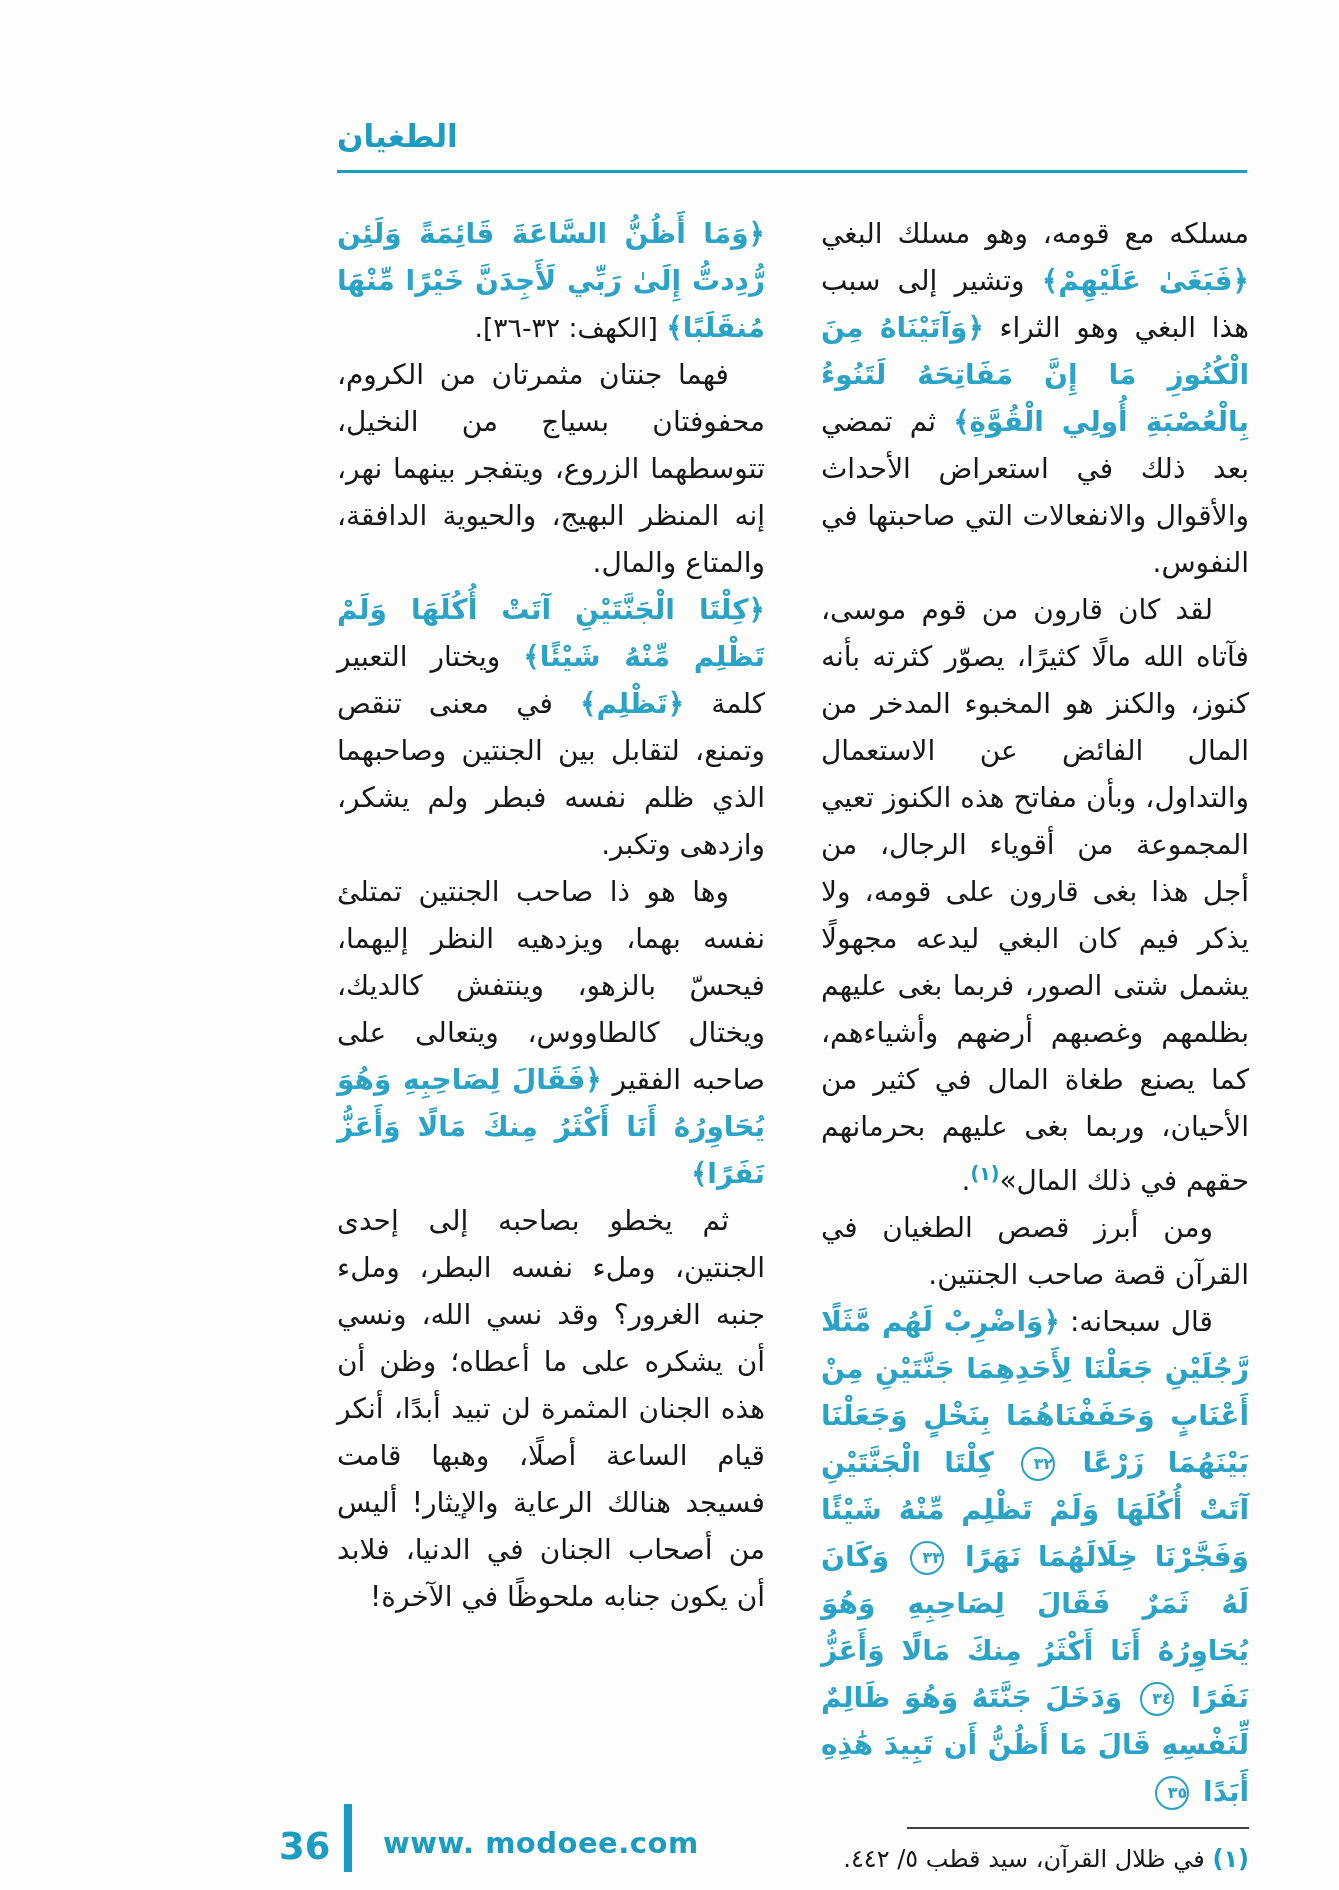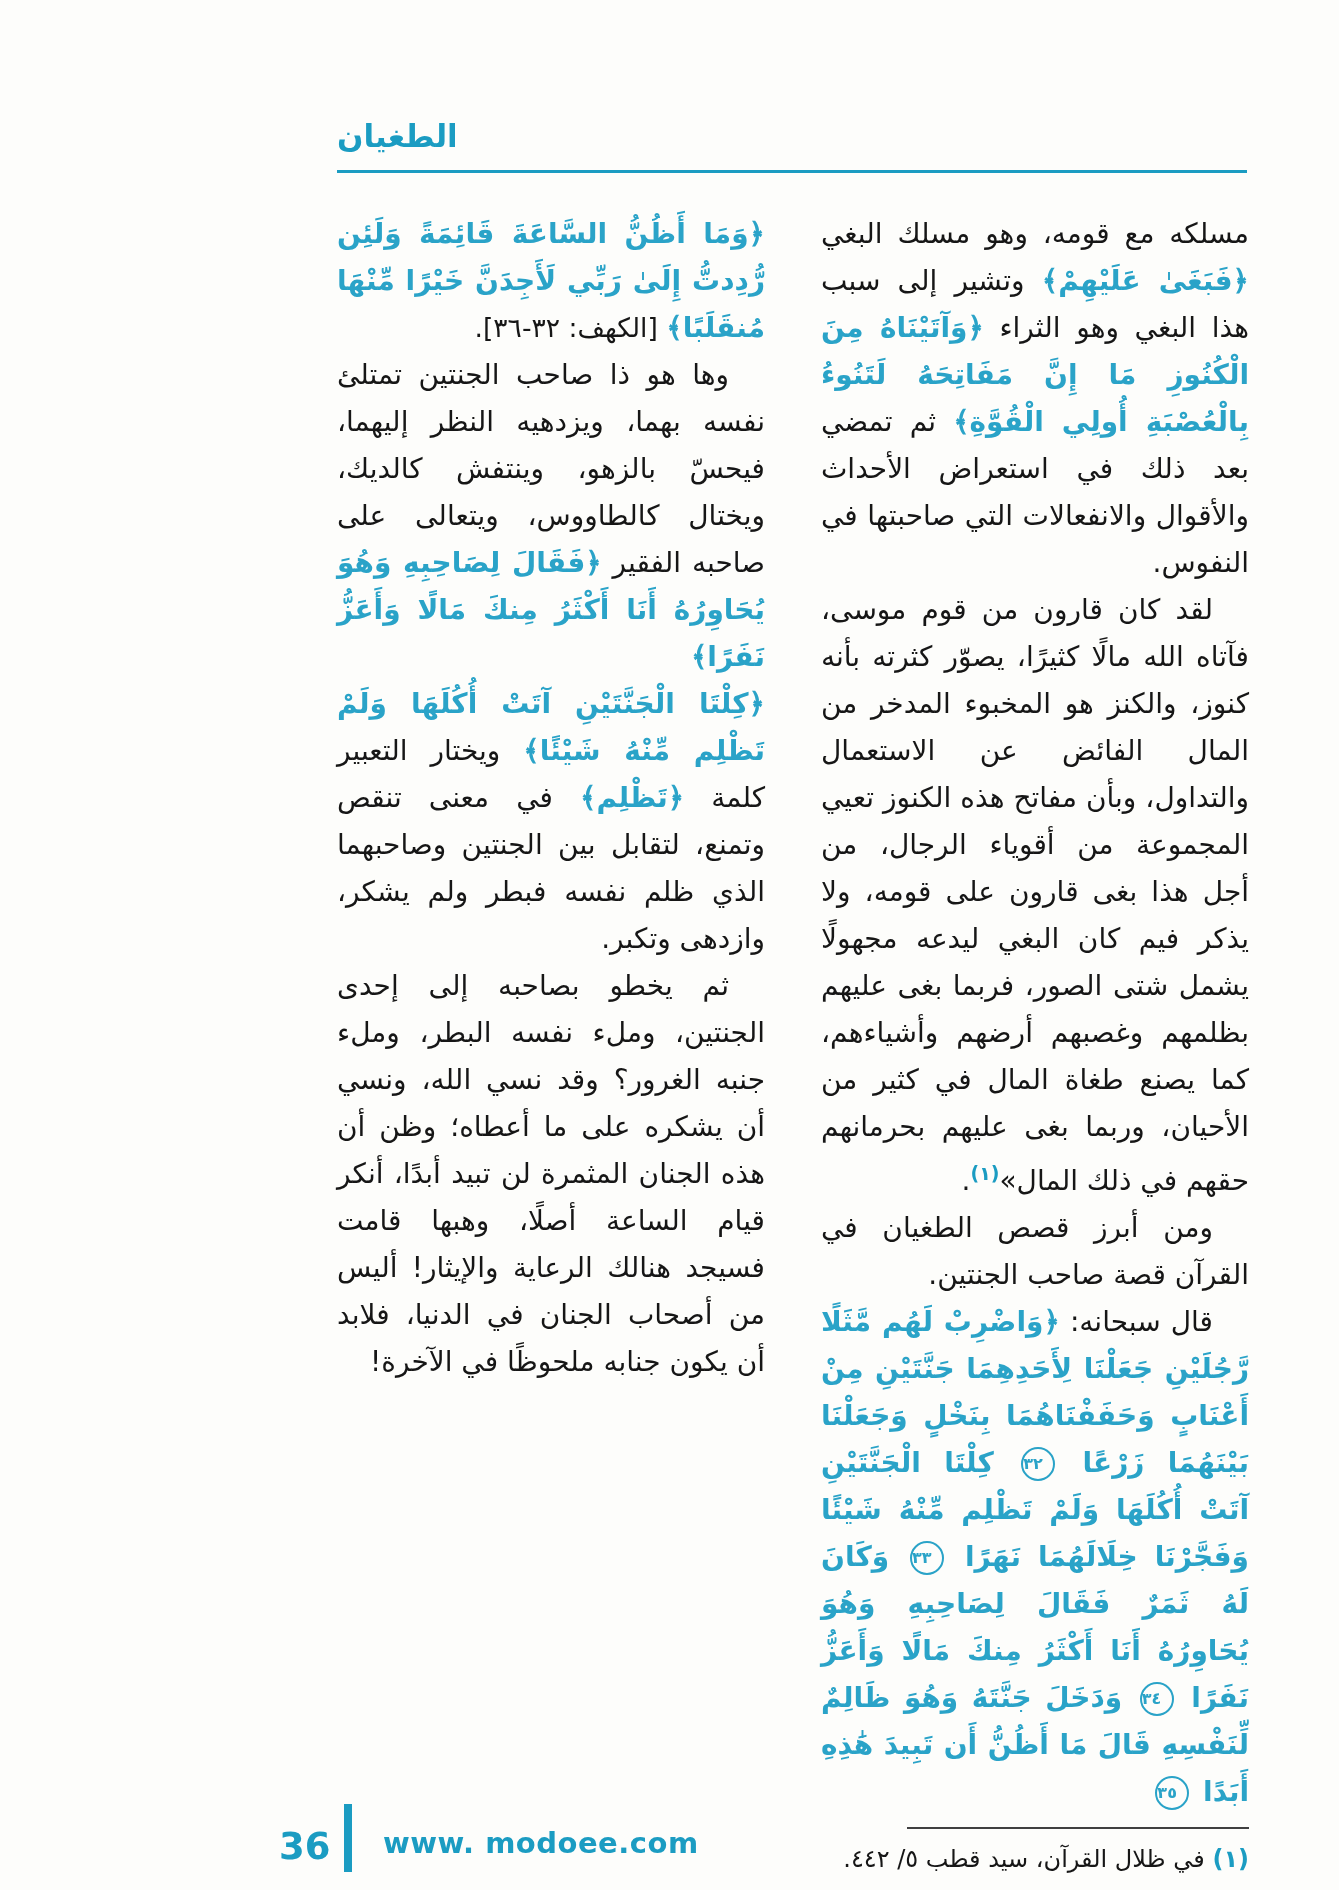--- a/index.html
+++ b/index.html
@@ -95,6 +95,7 @@
     <section class="col">
       <div class="col-text">
           <p class="para"><span class="run-quran">﴿وَمَا أَظُنُّ السَّاعَةَ قَائِمَةً وَلَئِن رُّدِدتُّ إِلَىٰ رَبِّي لَأَجِدَنَّ خَيْرًا مِّنْهَا مُنقَلَبًا﴾</span><span class="run-ref"> [الكهف: ٣٢-٣٦].</span></p>
+          <p class="para indent"><span class="run-normal">فهما جنتان مثمرتان من الكروم، محفوفتان بسياج من النخيل، تتوسطهما الزروع، ويتفجر بينهما نهر، إنه المنظر البهيج، والحيوية الدافقة، والمتاع والمال.</span></p>
           <p class="para indent"><span class="run-normal">وها هو ذا صاحب الجنتين تمتلئ نفسه بهما، ويزدهيه النظر إليهما، فيحسّ بالزهو، وينتفش كالديك، ويختال كالطاووس، ويتعالى على صاحبه الفقير </span><span class="run-quran">﴿فَقَالَ لِصَاحِبِهِ وَهُوَ يُحَاوِرُهُ أَنَا أَكْثَرُ مِنكَ مَالًا وَأَعَزُّ نَفَرًا﴾</span></p>
           <p class="para"><span class="run-quran">﴿كِلْتَا الْجَنَّتَيْنِ آتَتْ أُكُلَهَا وَلَمْ تَظْلِم مِّنْهُ شَيْئًا﴾</span><span class="run-normal"> ويختار التعبير كلمة </span><span class="run-quran">﴿تَظْلِم﴾</span><span class="run-normal"> في معنى تنقص وتمنع، لتقابل بين الجنتين وصاحبهما الذي ظلم نفسه فبطر ولم يشكر، وازدهى وتكبر.</span></p>
           <p class="para indent"><span class="run-normal">ثم يخطو بصاحبه إلى إحدى الجنتين، وملء نفسه البطر، وملء جنبه الغرور؟ وقد نسي الله، ونسي أن يشكره على ما أعطاه؛ وظن أن هذه الجنان المثمرة لن تبيد أبدًا، أنكر قيام الساعة أصلًا، وهبها قامت فسيجد هنالك الرعاية والإيثار! أليس من أصحاب الجنان في الدنيا، فلابد أن يكون جنابه ملحوظًا في الآخرة!</span></p>

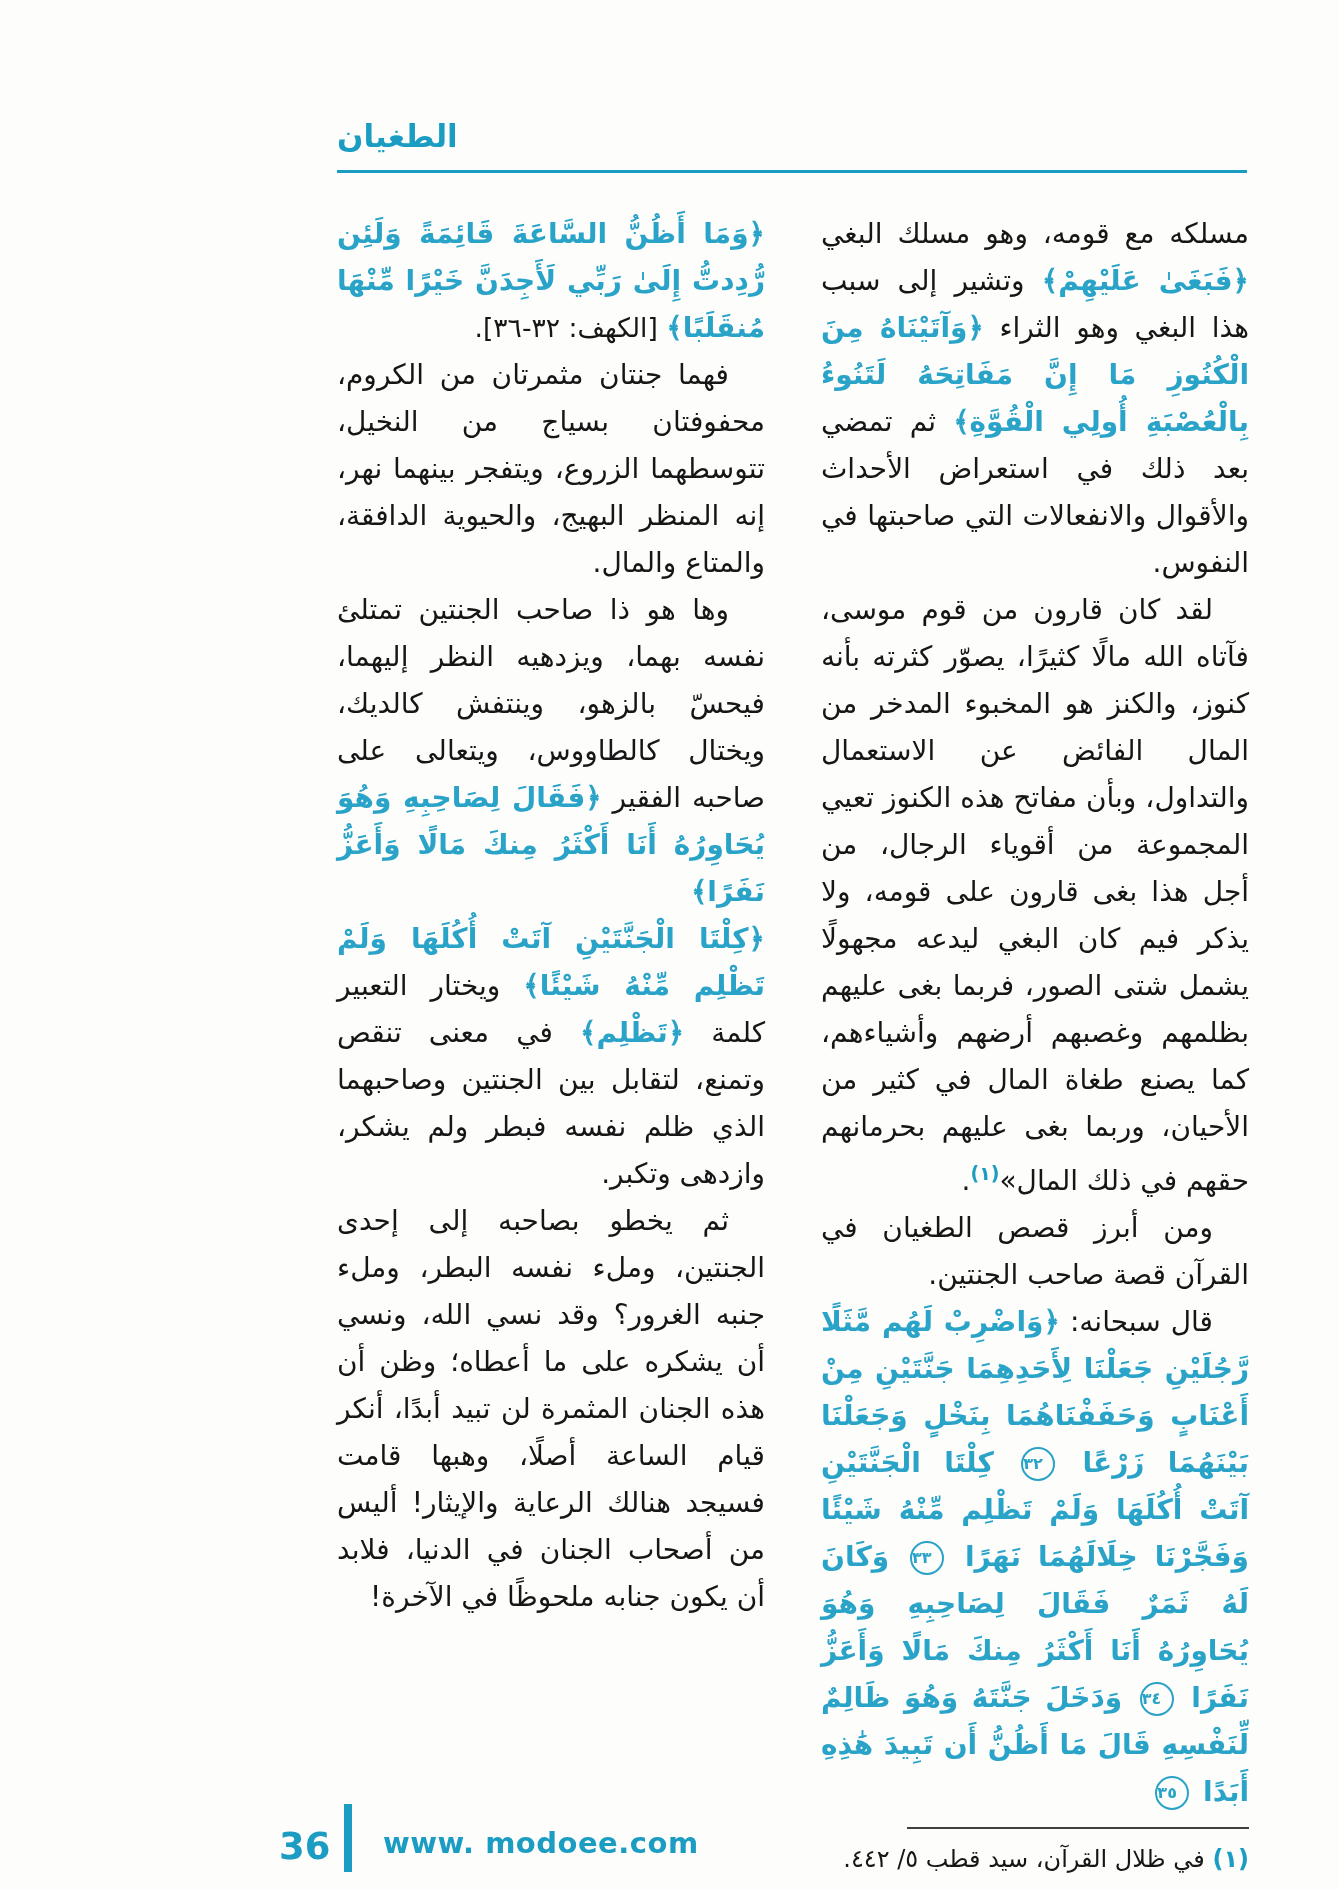--- a/index.html
+++ b/index.html
@@ -96,8 +96,8 @@
       <div class="col-text">
           <p class="para"><span class="run-quran">﴿وَمَا أَظُنُّ السَّاعَةَ قَائِمَةً وَلَئِن رُّدِدتُّ إِلَىٰ رَبِّي لَأَجِدَنَّ خَيْرًا مِّنْهَا مُنقَلَبًا﴾</span><span class="run-ref"> [الكهف: ٣٢-٣٦].</span></p>
           <p class="para indent"><span class="run-normal">فهما جنتان مثمرتان من الكروم، محفوفتان بسياج من النخيل، تتوسطهما الزروع، ويتفجر بينهما نهر، إنه المنظر البهيج، والحيوية الدافقة، والمتاع والمال.</span></p>
+          <p class="para"><span class="run-quran">﴿كِلْتَا الْجَنَّتَيْنِ آتَتْ أُكُلَهَا وَلَمْ تَظْلِم مِّنْهُ شَيْئًا﴾</span><span class="run-normal"> ويختار التعبير كلمة </span><span class="run-quran">﴿تَظْلِم﴾</span><span class="run-normal"> في معنى تنقص وتمنع، لتقابل بين الجنتين وصاحبهما الذي ظلم نفسه فبطر ولم يشكر، وازدهى وتكبر.</span></p>
           <p class="para indent"><span class="run-normal">وها هو ذا صاحب الجنتين تمتلئ نفسه بهما، ويزدهيه النظر إليهما، فيحسّ بالزهو، وينتفش كالديك، ويختال كالطاووس، ويتعالى على صاحبه الفقير </span><span class="run-quran">﴿فَقَالَ لِصَاحِبِهِ وَهُوَ يُحَاوِرُهُ أَنَا أَكْثَرُ مِنكَ مَالًا وَأَعَزُّ نَفَرًا﴾</span></p>
-          <p class="para"><span class="run-quran">﴿كِلْتَا الْجَنَّتَيْنِ آتَتْ أُكُلَهَا وَلَمْ تَظْلِم مِّنْهُ شَيْئًا﴾</span><span class="run-normal"> ويختار التعبير كلمة </span><span class="run-quran">﴿تَظْلِم﴾</span><span class="run-normal"> في معنى تنقص وتمنع، لتقابل بين الجنتين وصاحبهما الذي ظلم نفسه فبطر ولم يشكر، وازدهى وتكبر.</span></p>
           <p class="para indent"><span class="run-normal">ثم يخطو بصاحبه إلى إحدى الجنتين، وملء نفسه البطر، وملء جنبه الغرور؟ وقد نسي الله، ونسي أن يشكره على ما أعطاه؛ وظن أن هذه الجنان المثمرة لن تبيد أبدًا، أنكر قيام الساعة أصلًا، وهبها قامت فسيجد هنالك الرعاية والإيثار! أليس من أصحاب الجنان في الدنيا، فلابد أن يكون جنابه ملحوظًا في الآخرة!</span></p>
         </div>
     </section>

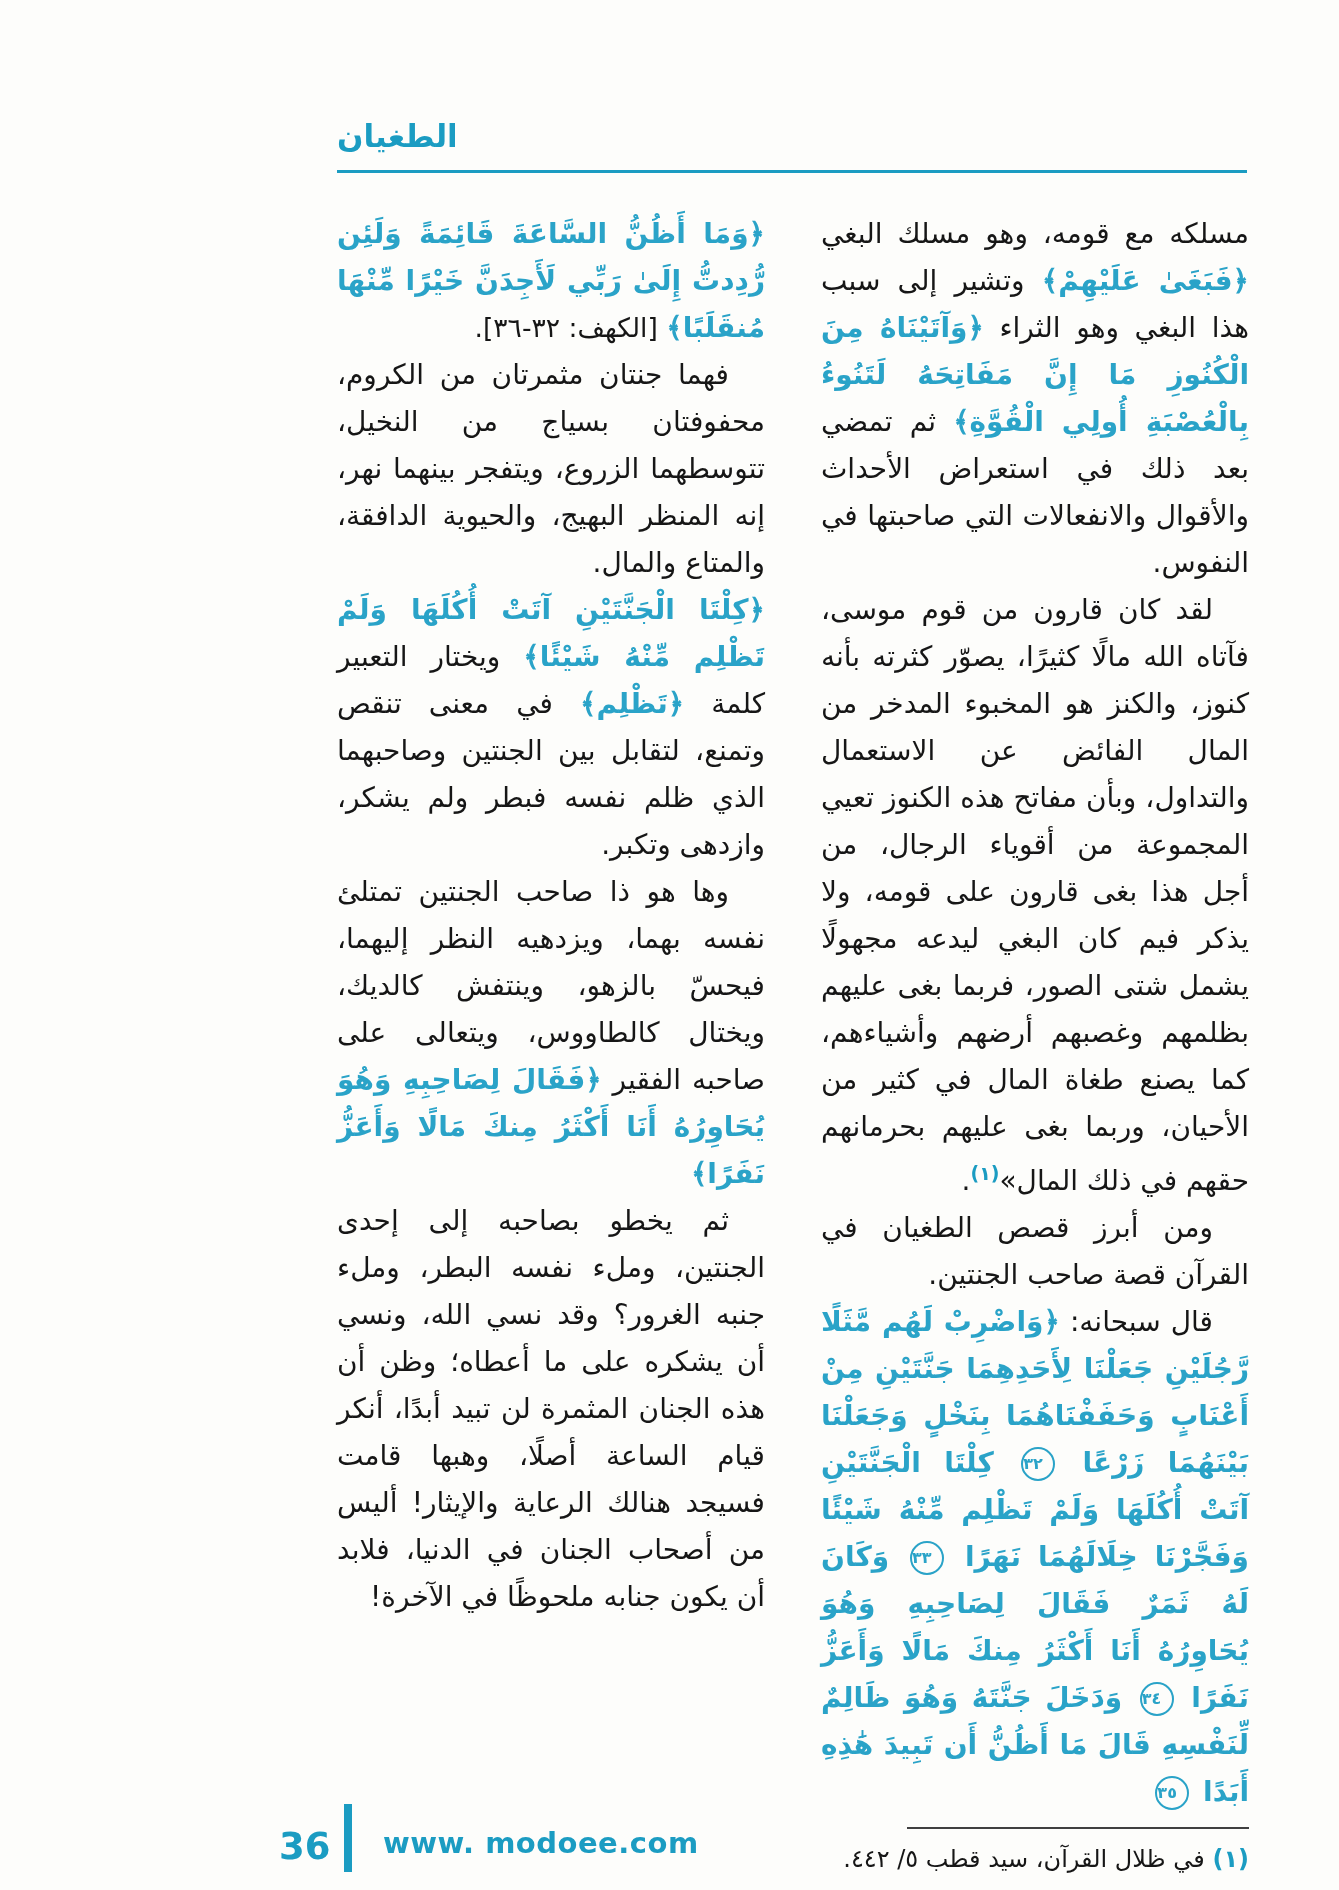--- a/index.html
+++ b/index.html
@@ -43,7 +43,7 @@
   .run-ayah{
     display:inline-block;width:34px;height:34px;line-height:30px;
     border:2px solid var(--quran);border-radius:50%;
-    color:var(--quran);font-size:16px;font-weight:bold;text-align:left;
+    color:var(--quran);font-size:16px;font-weight:bold;text-align:right;
     vertical-align:middle;margin:0 4px;text-indent:0;
   }
 

